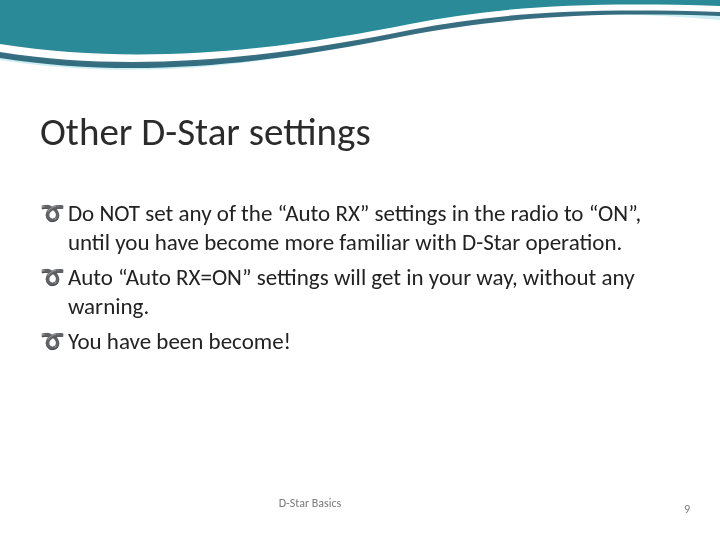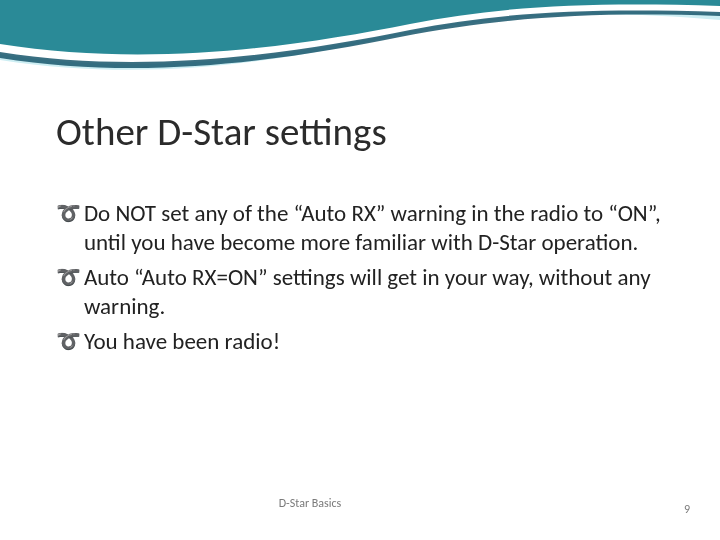--- a/index.html
+++ b/index.html
@@ -22,7 +22,6 @@
     top: 108px;
     left: 40px;
     right: 40px;
-    margin-left: 16px;
   }
   .slide-title {
     font-size: 39px;

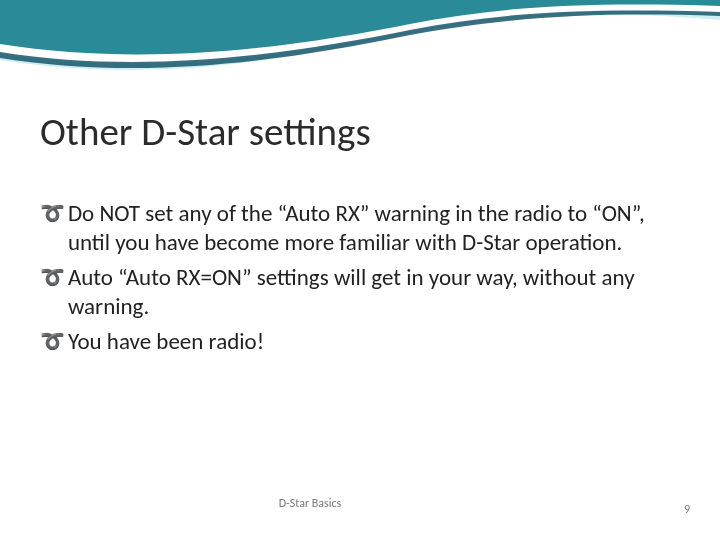--- a/index.html
+++ b/index.html
@@ -90,7 +90,7 @@
   <ul class="bullet-list">
     <li class="bullet-item">
       <span class="bullet-marker">➰</span>
-      <span class="bullet-text">Do NOT set any of the “Auto RX” warning in the radio to “ON”, until you have become more familiar with D-Star operation.</span>
+      <span class="bullet-text">Do NOT set any of the “Auto RX” settings in the radio to “ON”, until you have become more familiar with D-Star operation.</span>
     </li>
     <li class="bullet-item">
       <span class="bullet-marker">➰</span>

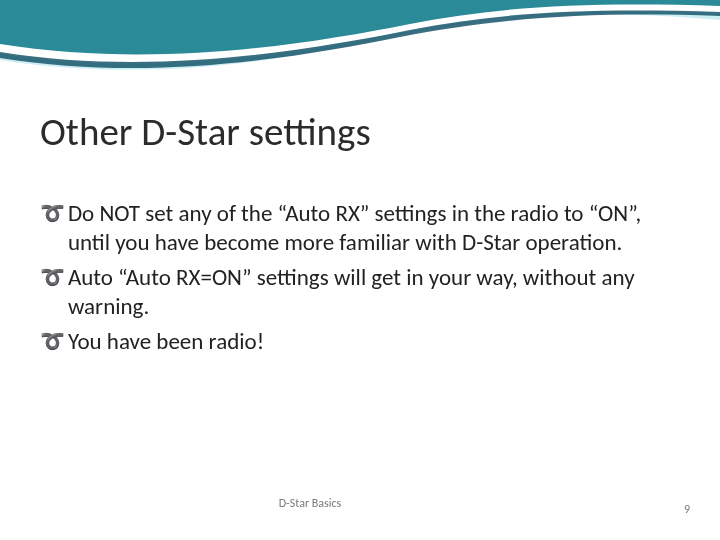--- a/index.html
+++ b/index.html
@@ -98,7 +98,7 @@
     </li>
     <li class="bullet-item">
       <span class="bullet-marker">➰</span>
-      <span class="bullet-text">You have been radio!</span>
+      <span class="bullet-text">You have been become!</span>
     </li>
   </ul>
 </div>

